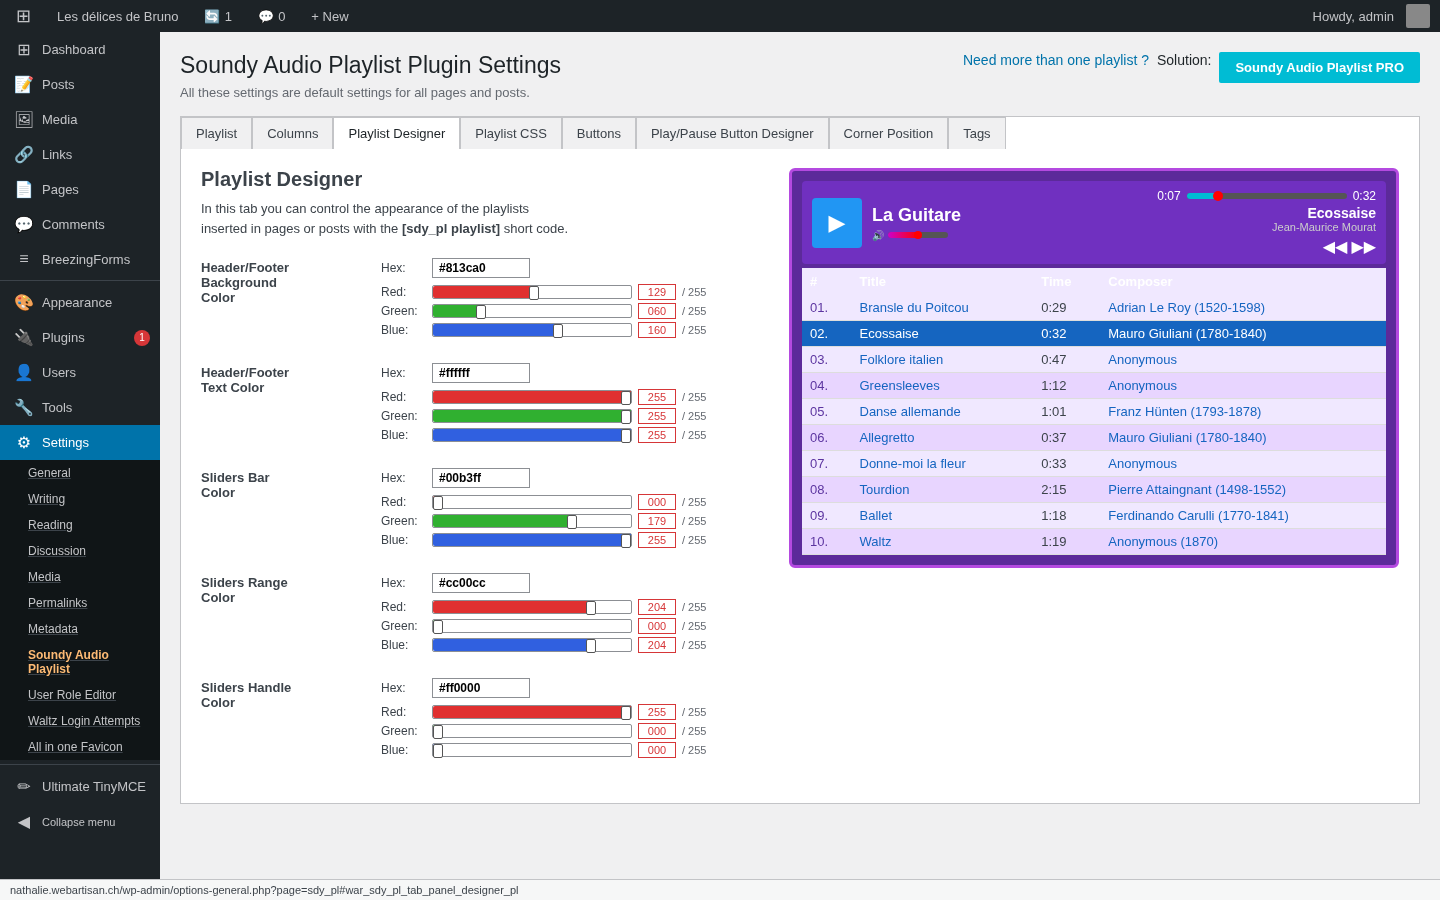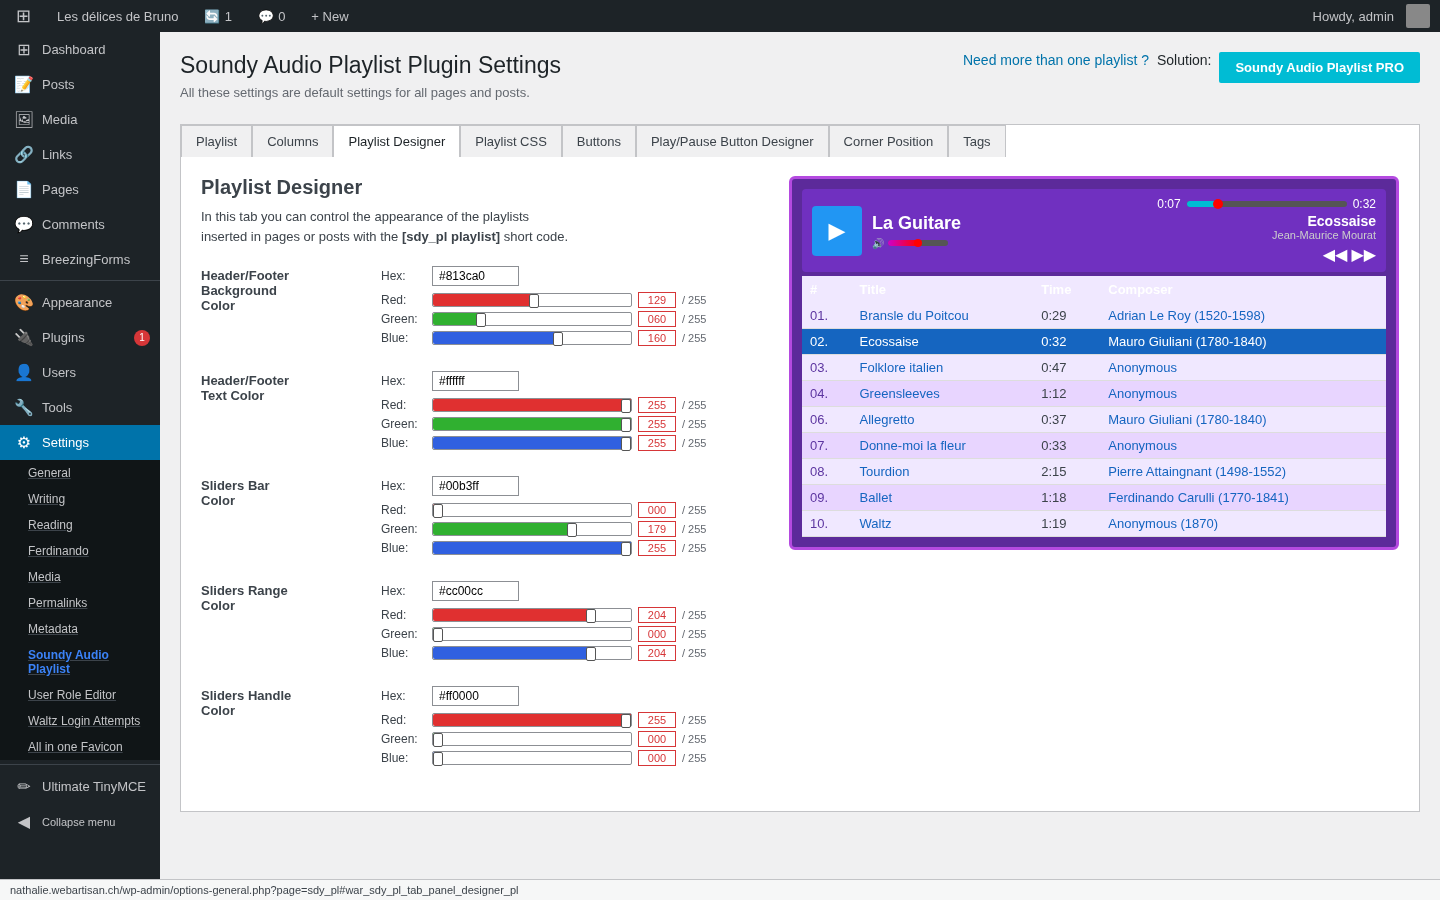--- a/index.html
+++ b/index.html
@@ -262,7 +262,7 @@
 
     .header-area {
       position: relative;
-      padding: 20px 20px 10px;
+      padding: 20px 20px 2px;
       background: #f0f0f1;
     }
     .header-promo {

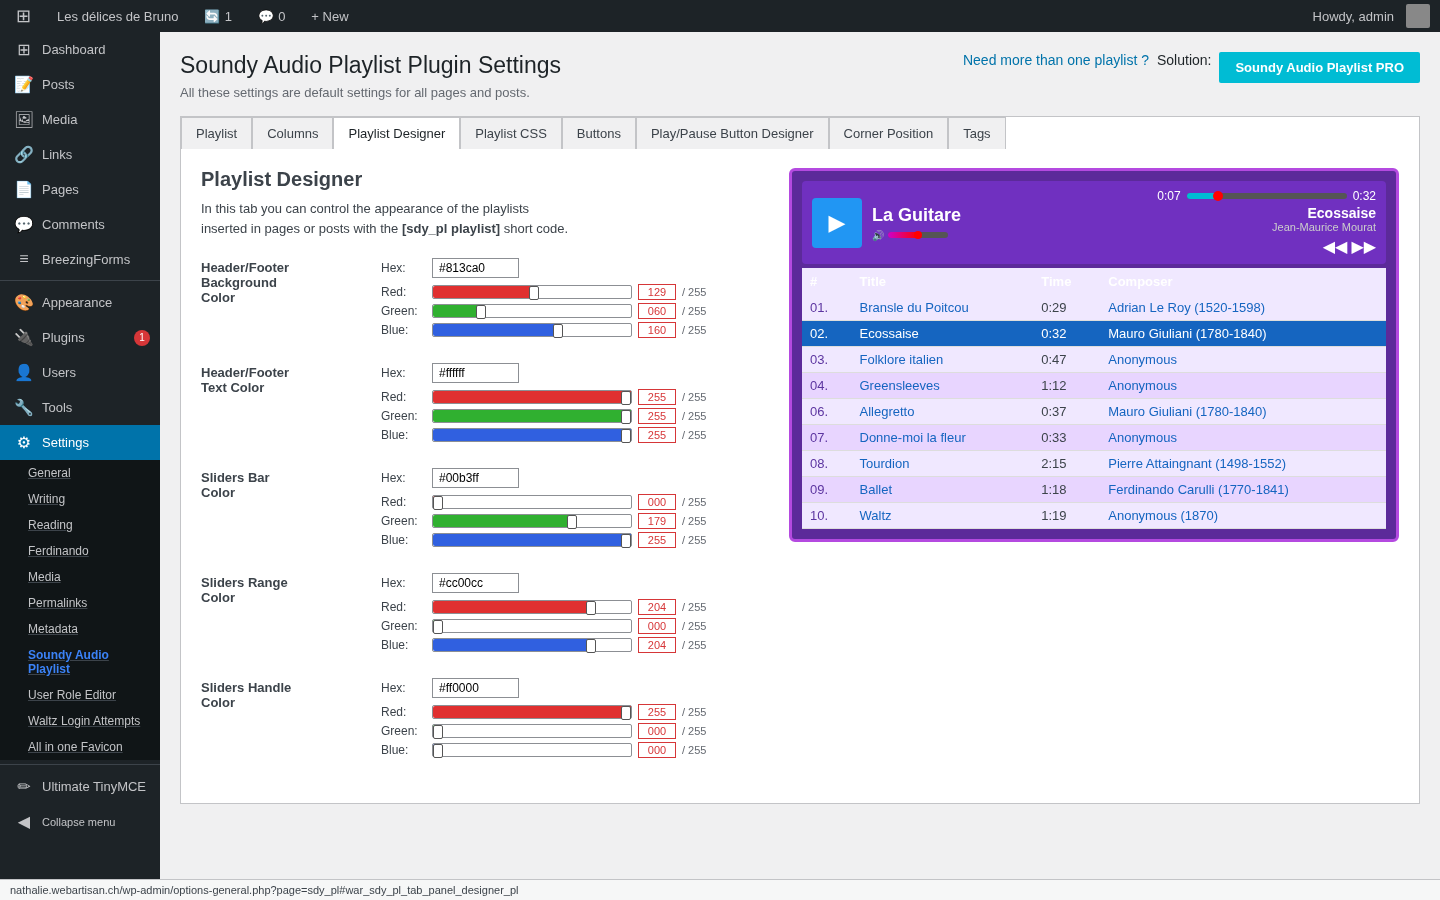--- a/index.html
+++ b/index.html
@@ -149,8 +149,9 @@
       border: 1px solid #8c8f94;
       padding: 2px 6px;
       font-size: 12px;
-      width: 87px;
+      width: 98px;
       background: #fff;
+      font-weight: bold;
     }
     .slider-row { display: flex; align-items: center; gap: 6px; margin-bottom: 3px; }
     .slider-label { width: 45px; font-size: 12px; color: #3c434a; }

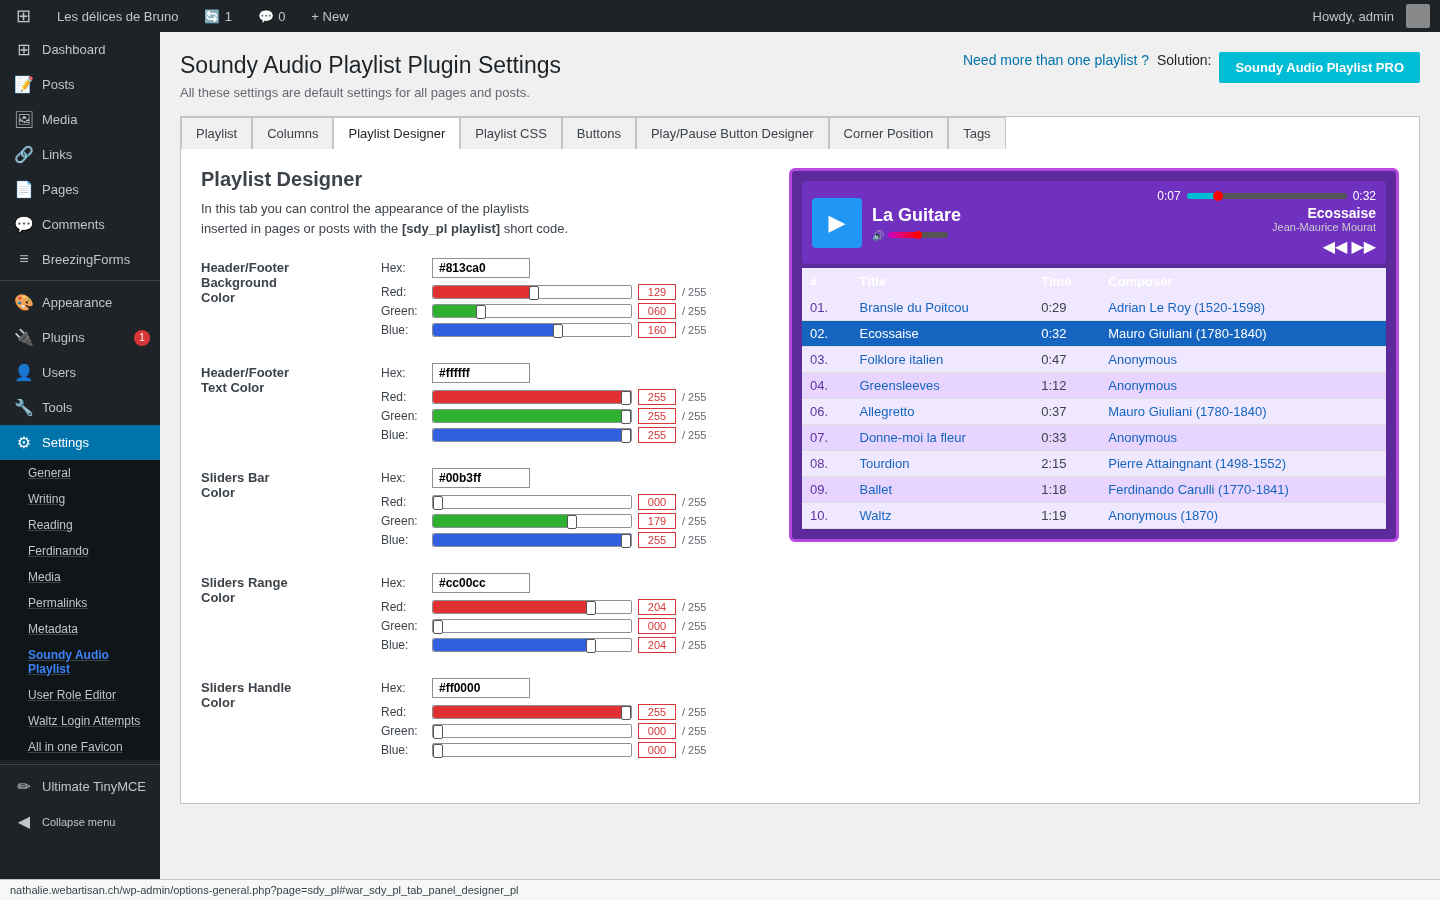--- a/index.html
+++ b/index.html
@@ -664,6 +664,12 @@
     <td style="color:#1565c0">Anonymous</td>
   </tr>
                   <tr>
+    <td style="color:#5c35a0">05.</td>
+    <td><a href="#" class="track-link" style="color:#1565c0;text-decoration:none;">Danse allemande</a></td>
+    <td style="color:#3c434a">1:01</td>
+    <td style="color:#1565c0">Franz Hünten (1793-1878)</td>
+  </tr>
+                  <tr>
     <td style="color:#5c35a0">06.</td>
     <td><a href="#" class="track-link" style="color:#1565c0;text-decoration:none;">Allegretto</a></td>
     <td style="color:#3c434a">0:37</td>

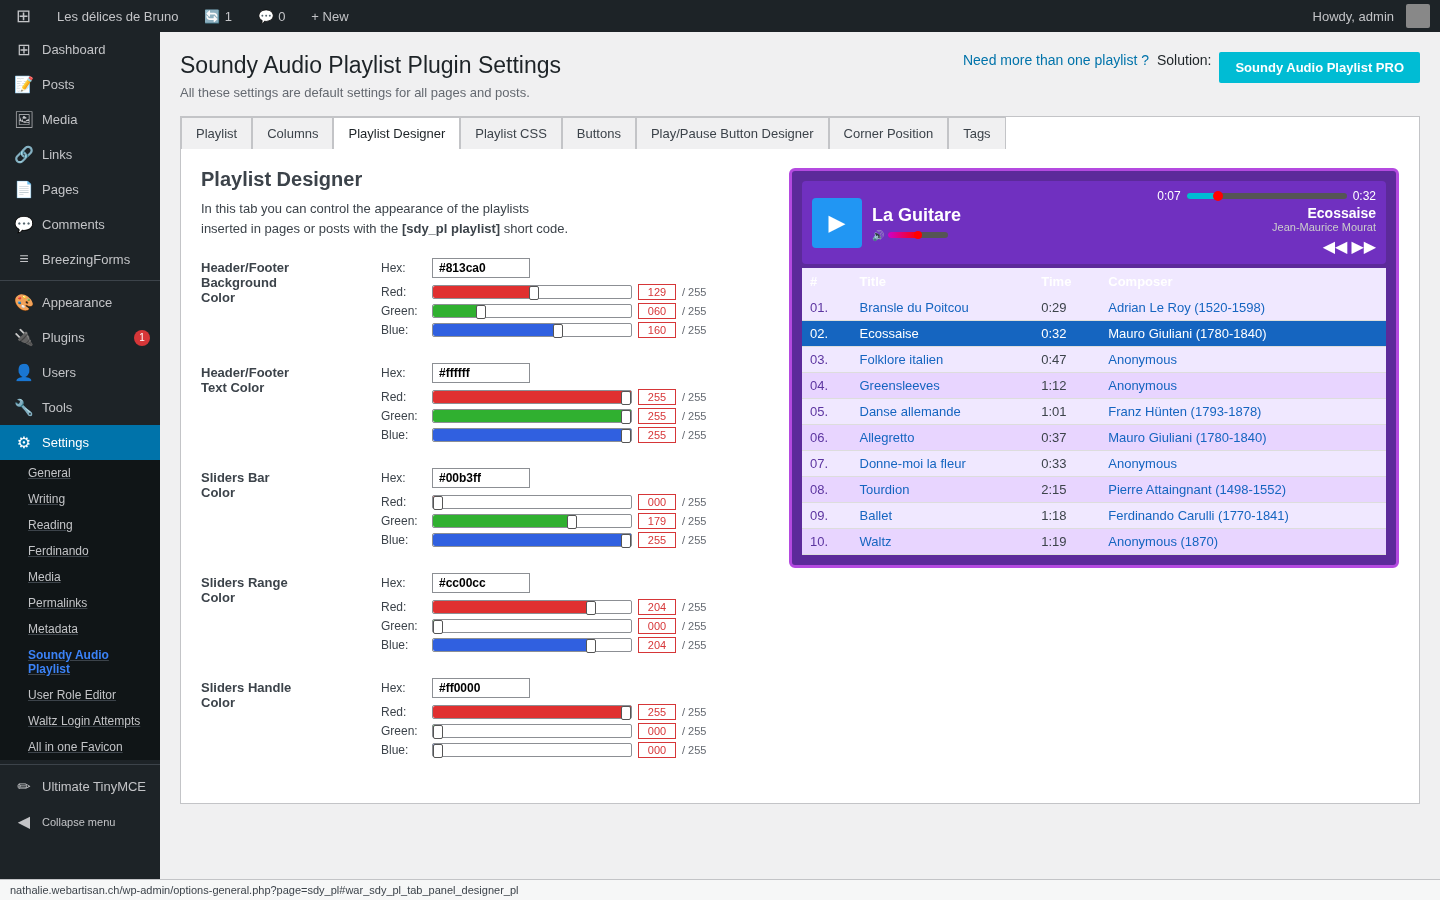--- a/index.html
+++ b/index.html
@@ -355,7 +355,7 @@
       <div class="sidebar-subitem">General</div>
       <div class="sidebar-subitem">Writing</div>
       <div class="sidebar-subitem">Reading</div>
-      <div class="sidebar-subitem">Ferdinando</div>
+      <div class="sidebar-subitem">Discussion</div>
       <div class="sidebar-subitem">Media</div>
       <div class="sidebar-subitem">Permalinks</div>
       <div class="sidebar-subitem">Metadata</div>

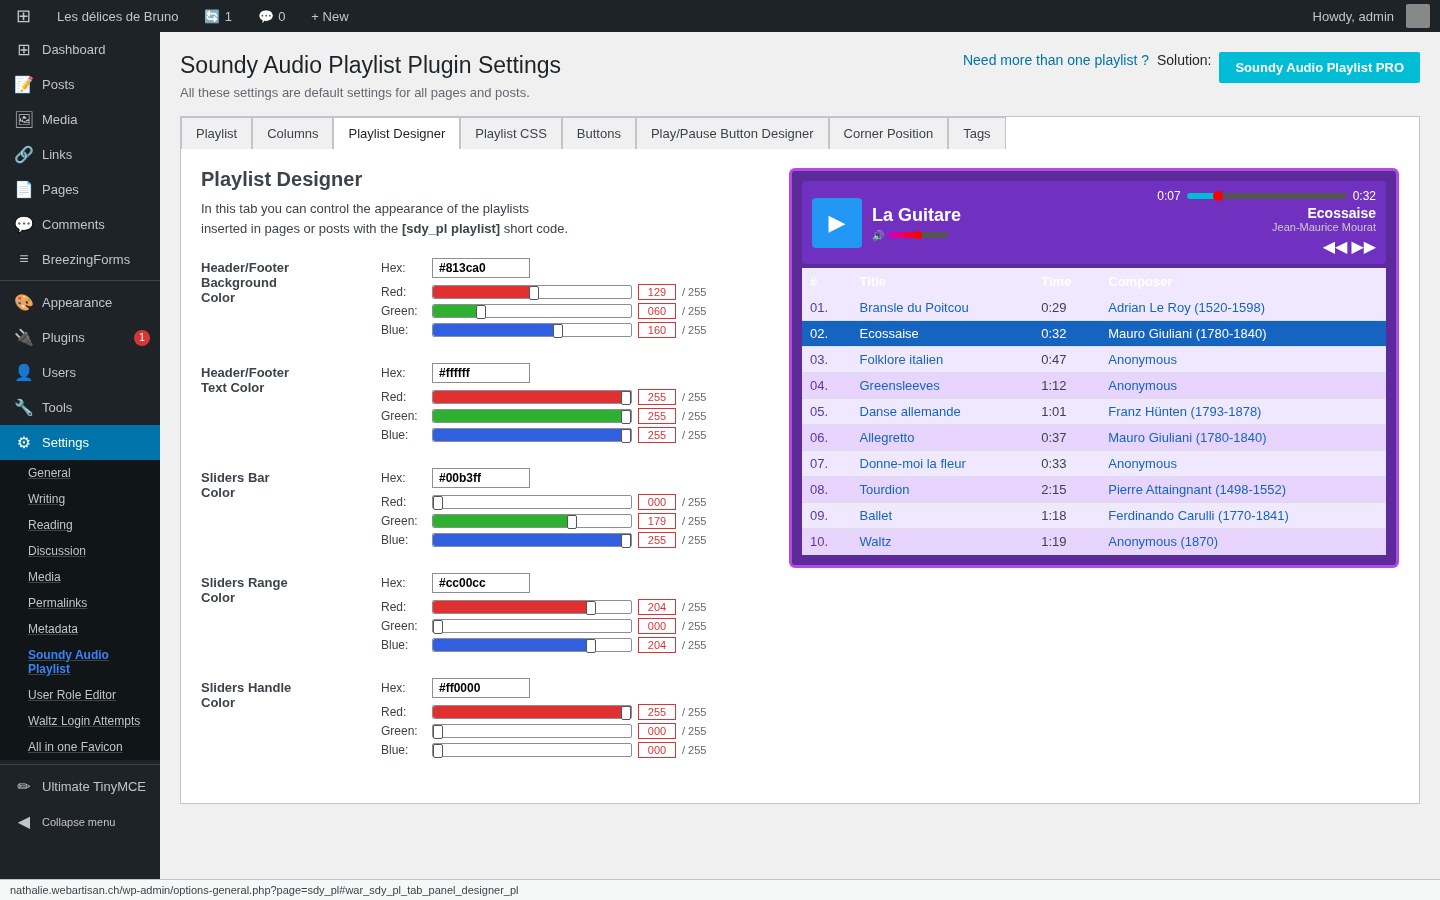--- a/index.html
+++ b/index.html
@@ -359,7 +359,7 @@
       <div class="sidebar-subitem">Media</div>
       <div class="sidebar-subitem">Permalinks</div>
       <div class="sidebar-subitem">Metadata</div>
-      <div class="sidebar-subitem active" style="color:#3b82f6;font-weight:600;">Soundy Audio Playlist</div>
+      <div class="sidebar-subitem active" style="color:#fdba74;font-weight:600;">Soundy Audio Playlist</div>
       <div class="sidebar-subitem">User Role Editor</div>
       <div class="sidebar-subitem">Waltz Login Attempts</div>
       <div class="sidebar-subitem">All in one Favicon</div>

